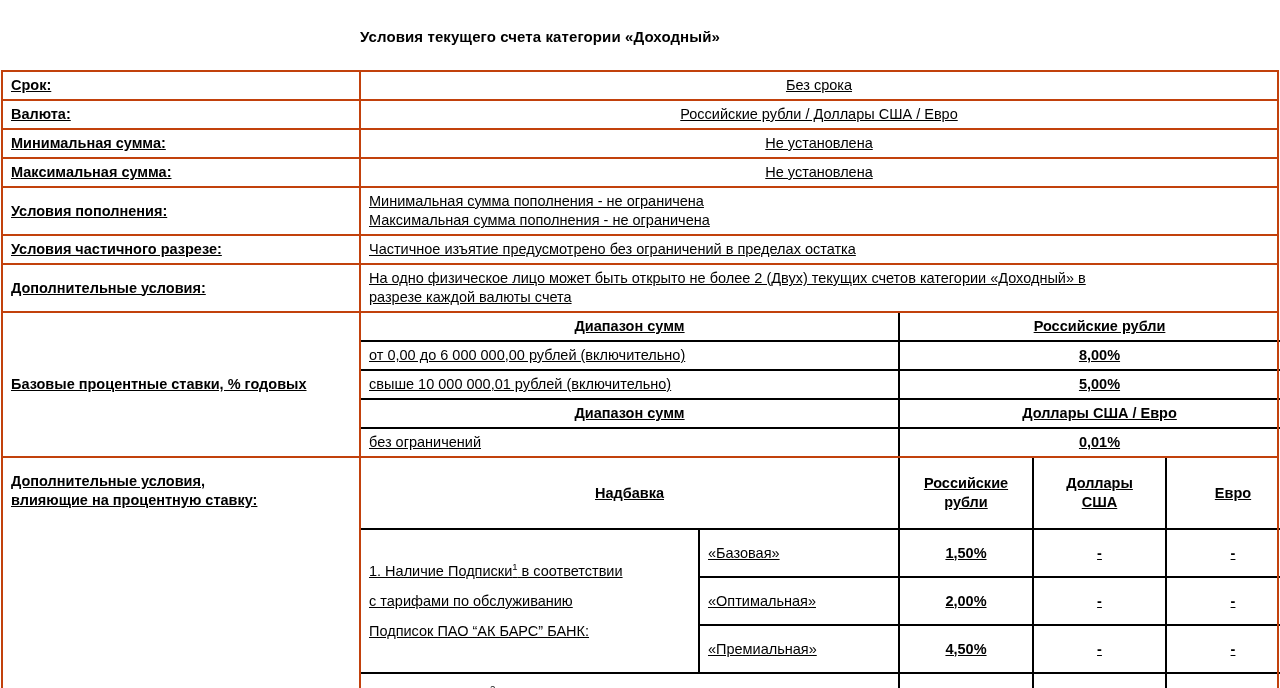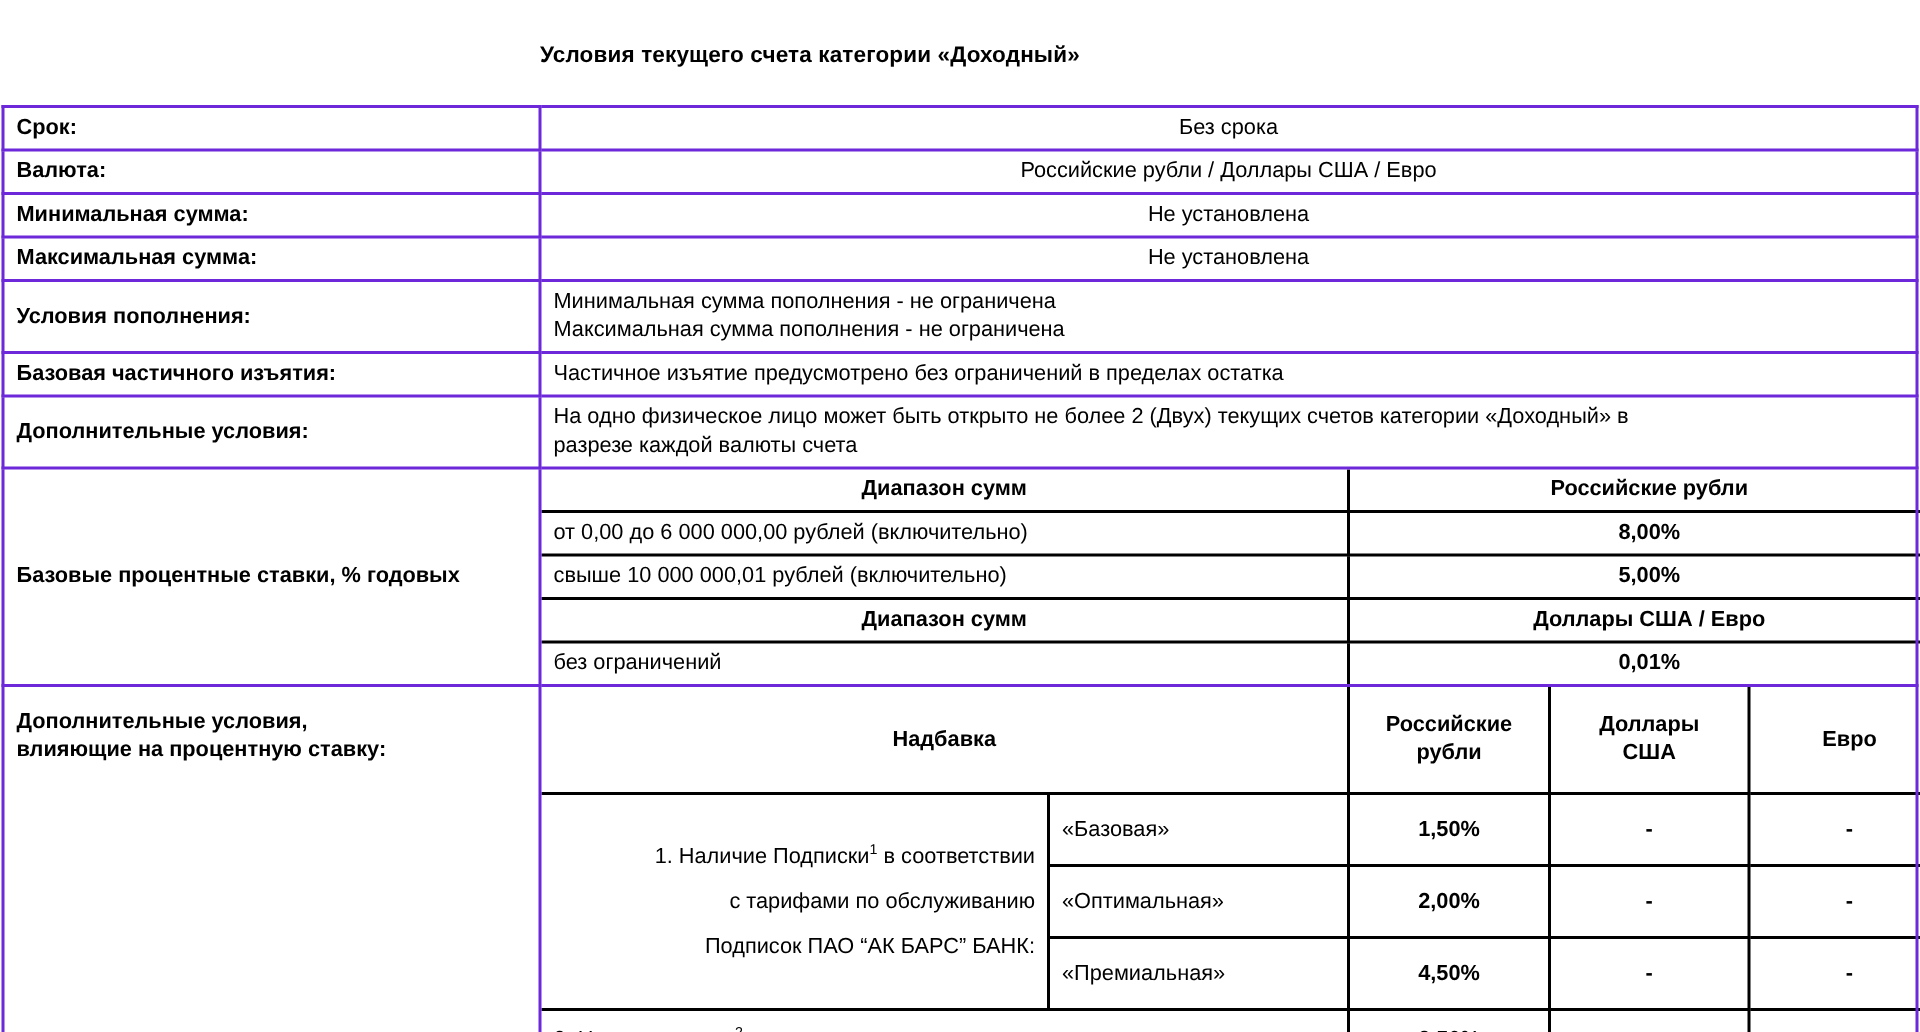--- a/index.html
+++ b/index.html
@@ -39,11 +39,12 @@
     margin-left: 1px;
   }
   table.main > tbody > tr > td {
-    border: 2px solid #6d28d9;
+    border: 2px solid #c2410c;
     padding: 4px 8px;
     font-size: 14.5px;
     line-height: 19px;
     vertical-align: middle;
+    text-decoration: underline;
   }
   td.label {
     font-weight: bold;

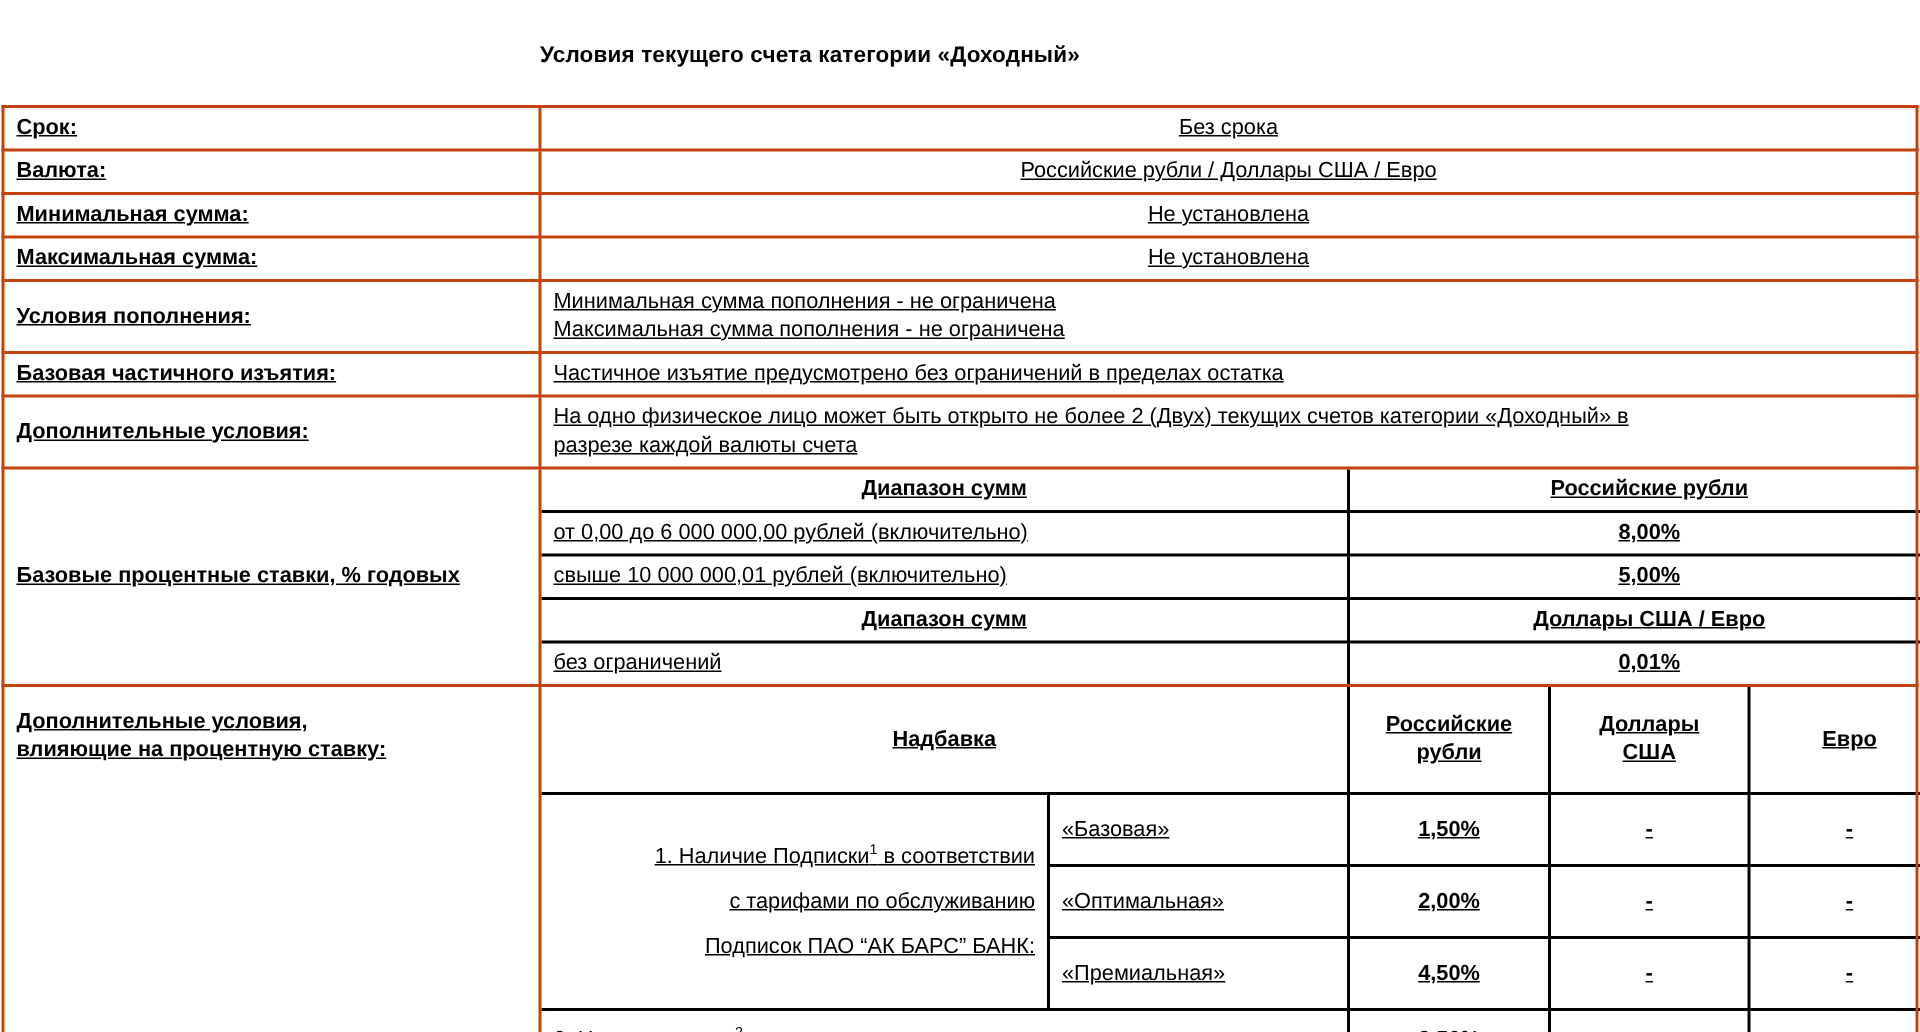--- a/index.html
+++ b/index.html
@@ -132,7 +132,7 @@
       </tr>
 
       <tr>
-        <td class="label">Базовая частичного изъятия:</td>
+        <td class="label">Условия частичного разрезе:</td>
         <td class="value-left">Частичное изъятие предусмотрено без ограничений в пределах остатка</td>
       </tr>
 

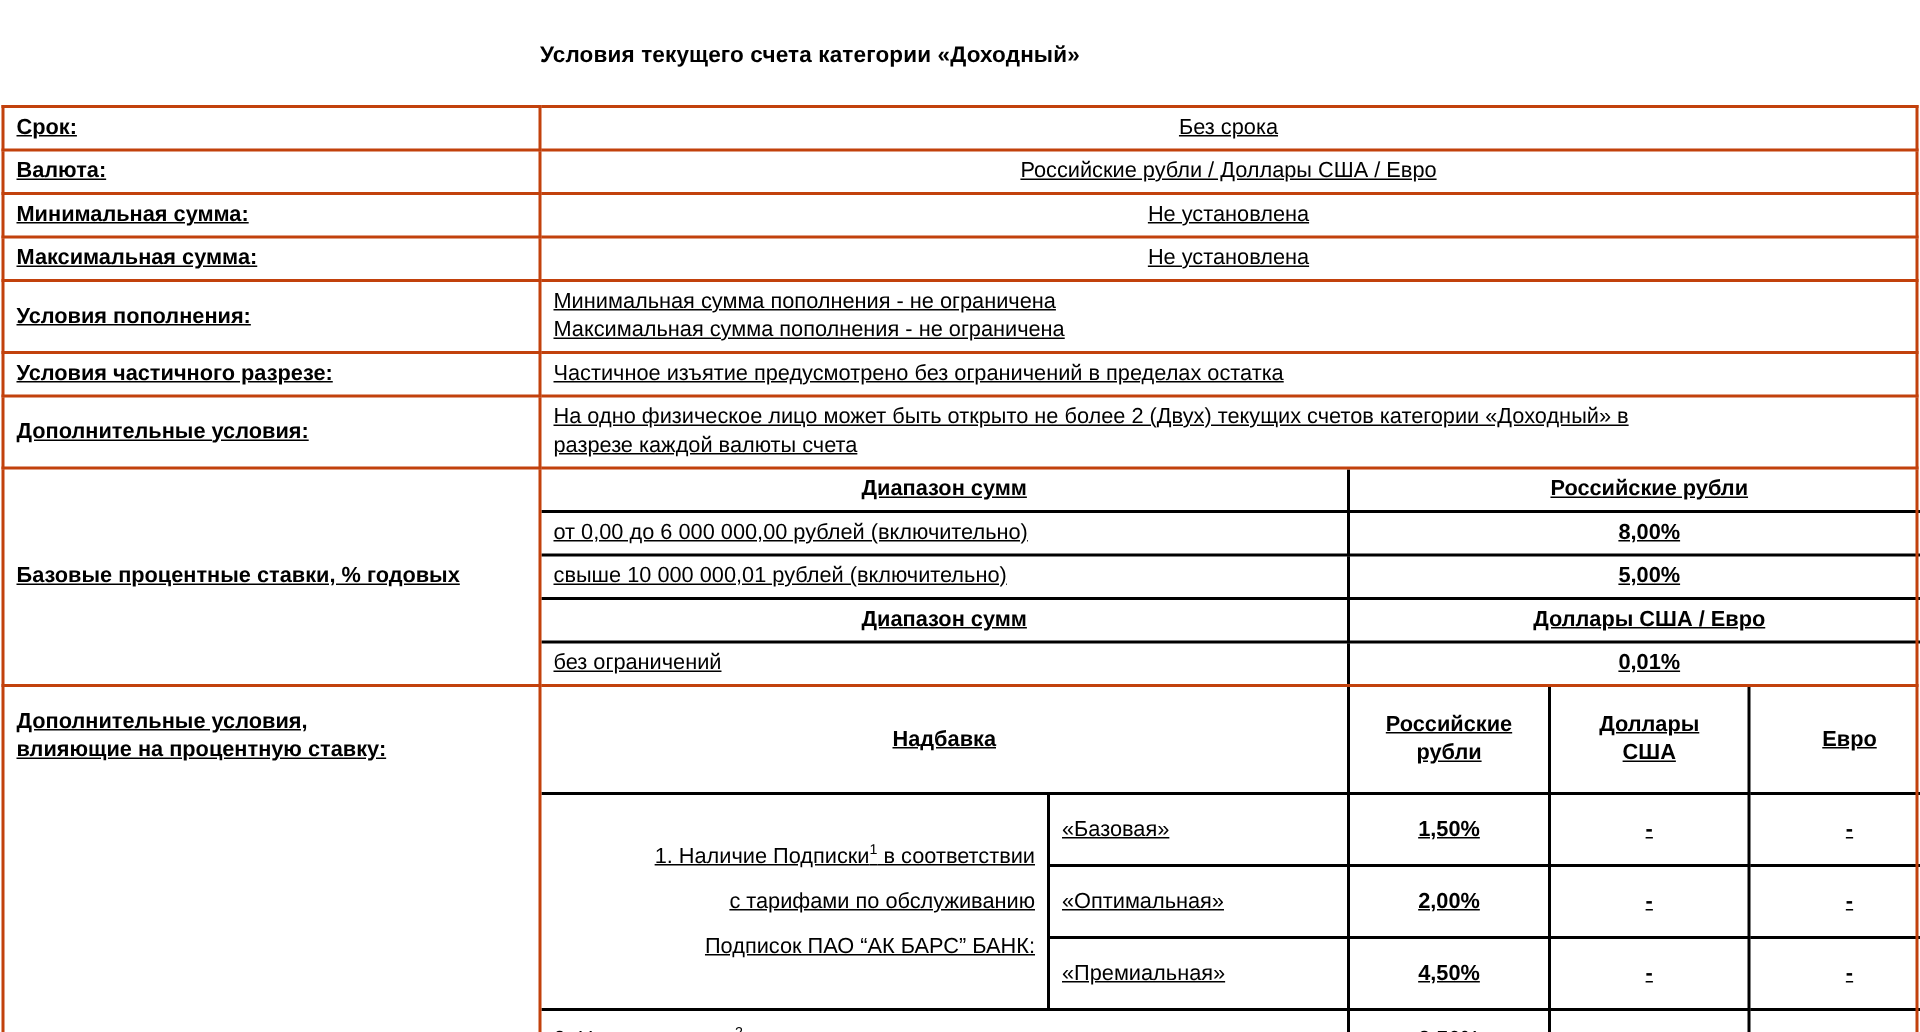--- a/index.html
+++ b/index.html
@@ -207,7 +207,7 @@
               </tr>
 
               <tr>
-                <td class="l edge-left" rowspan="3" style="vertical-align:middle; line-height:30px;text-align:right;">
+                <td class="l edge-left" rowspan="3" style="vertical-align:middle; line-height:30px;">
                   <span>1. Наличие Подписки</span><sup>1</sup><span> в соответствии</span>
                   <div>с тарифами по обслуживанию</div>
                   <div>Подписок ПАО “АК БАРС” БАНК:</div>

